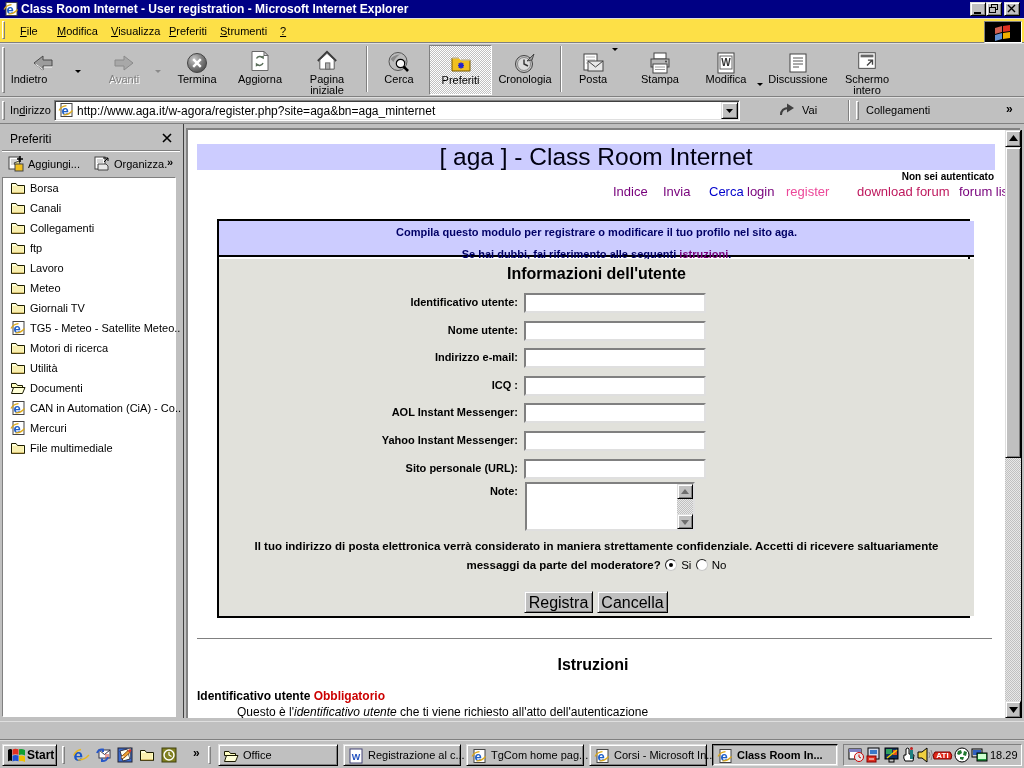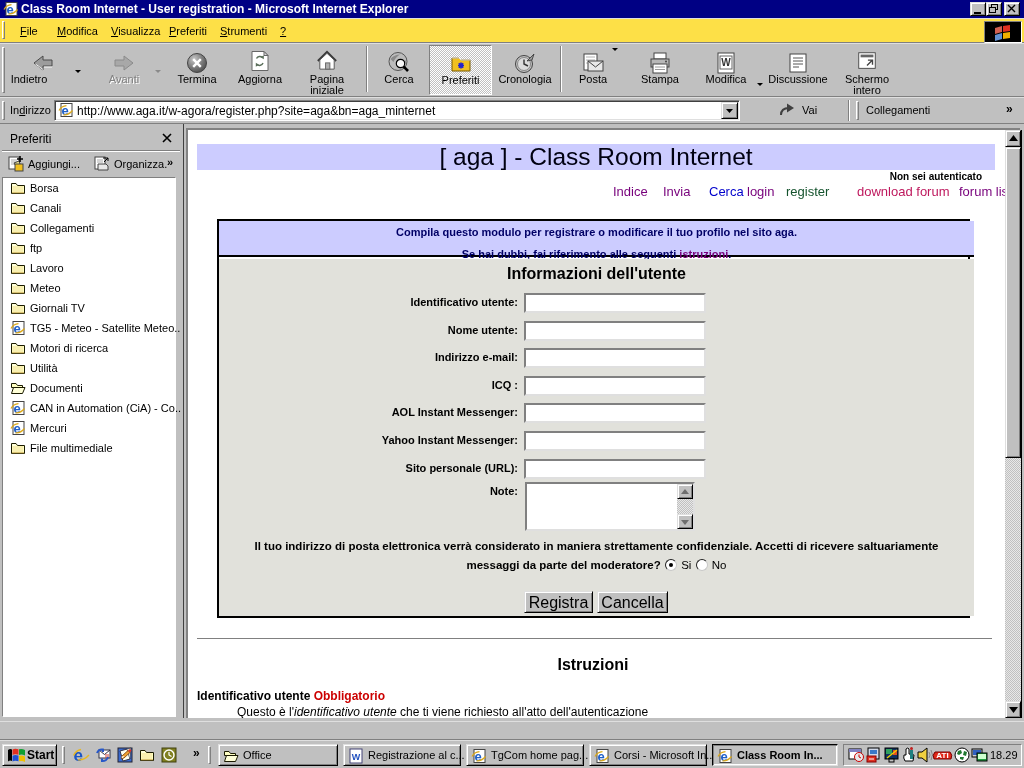--- a/index.html
+++ b/index.html
@@ -380,7 +380,7 @@
  <div id="pagewrap">
   <div id="page">
    <div class="abs" style="left:9px;top:14px;width:798px;height:26px;background:#ccccff;text-align:center;font-size:24.5px;color:#000011;line-height:25px">[ aga ] - Class Room Internet</div>
-   <div class="abs" style="left:0;top:41px;width:810px;text-align:right;font-weight:bold;font-size:10px"><span style="margin-right:16px">Non sei autenticato</span></div>
+   <div class="abs" style="left:0;top:41px;width:810px;text-align:right;font-weight:bold;font-size:10px"><span style="margin-right:4px">Non sei autenticato</span></div>
    <div class="abs nl" style="left:401px;color:#77007b">Indice</div>
    <div class="abs nl" style="left:451px;color:#77007b">Invia</div>
    <div class="abs nl" style="left:497px;color:#0000cc">Cerca</div>

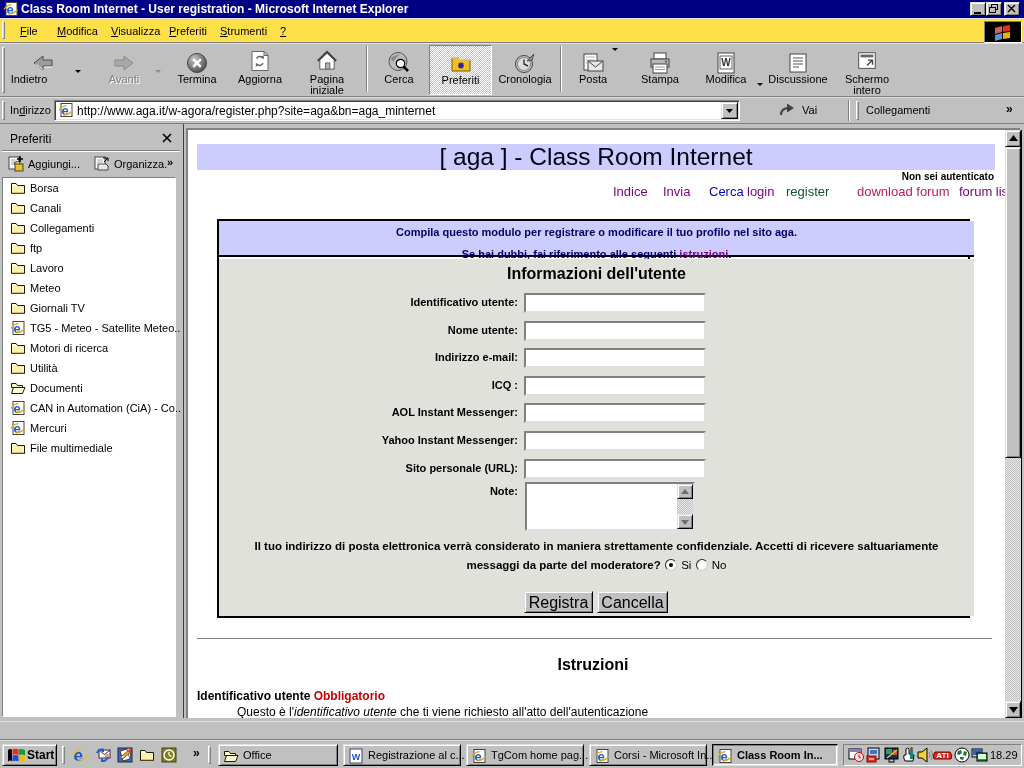--- a/index.html
+++ b/index.html
@@ -385,7 +385,7 @@
    <div class="abs nl" style="left:451px;color:#77007b">Invia</div>
    <div class="abs nl" style="left:497px;color:#0000cc">Cerca</div>
    <div class="abs nl" style="left:535px;color:#77007b">login</div>
-   <div class="abs nl" style="left:574px;color:#14532d">register</div>
+   <div class="abs nl" style="left:574px;color:#ec4899">register</div>
    <div class="abs nl" style="left:645px;color:#be185d">download forum</div>
    <div class="abs nl" style="left:747px;color:#77007b">forum list</div>
    <div id="formbox" class="abs" style="left:29px;top:89px;width:753px;height:399px;border:2px solid #000">

